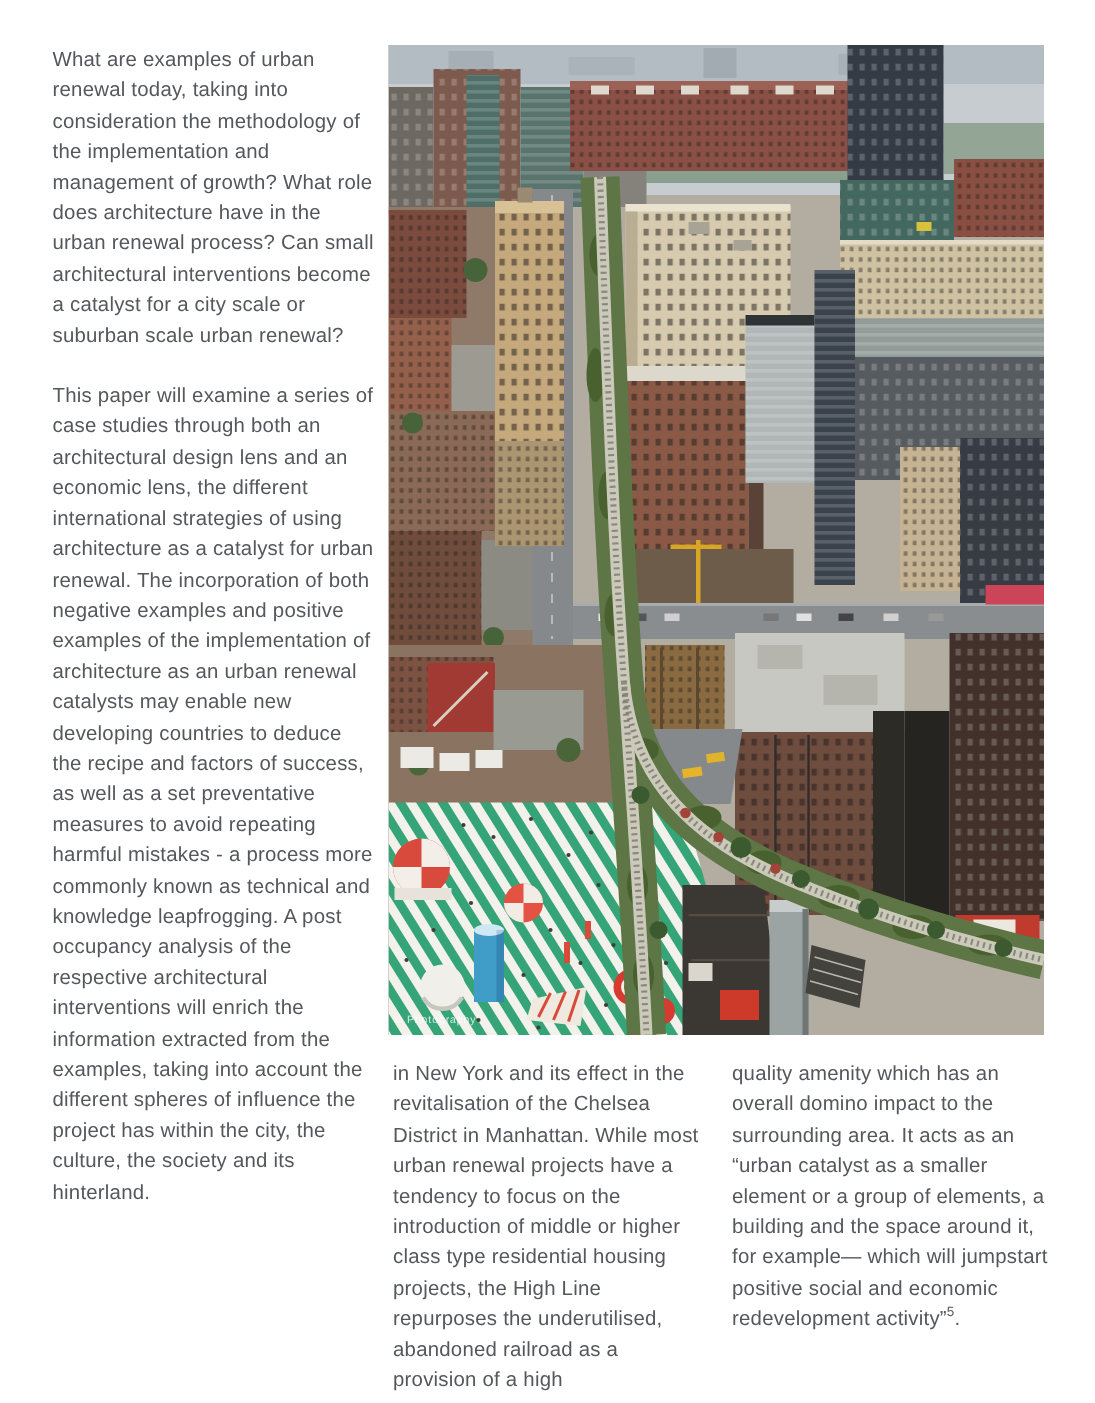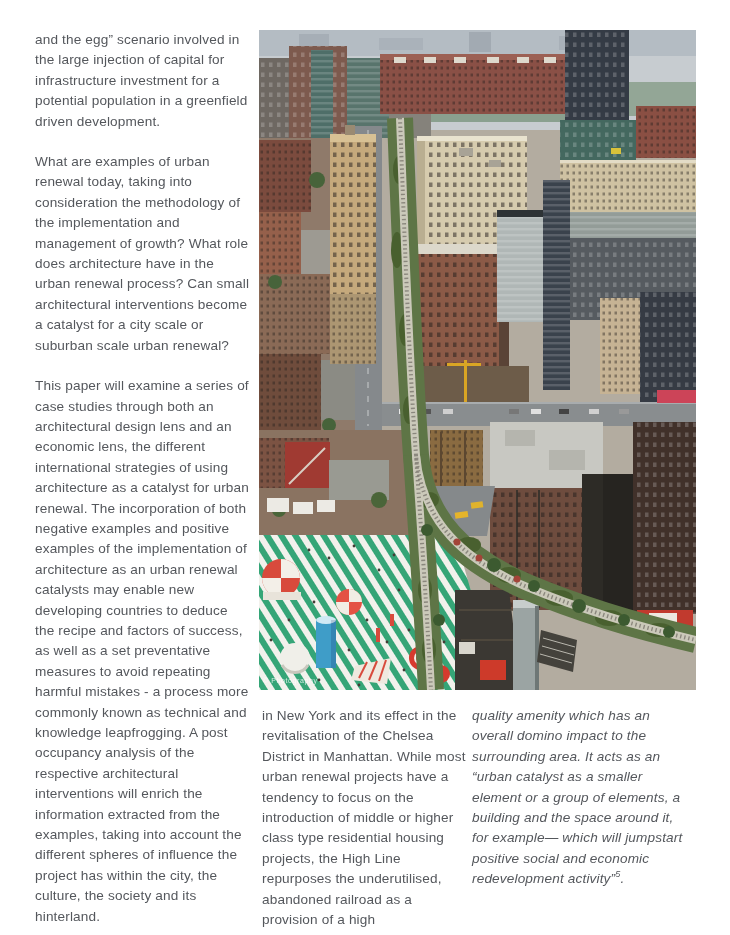--- a/index.html
+++ b/index.html
@@ -25,7 +25,6 @@
 <div class="page">
 
   <div id="col-left" class="textcol">
-    <p>and the egg” scenario involved in the large injection of capital for infrastructure investment for a potential population in a greenfield driven development.</p>
     <p>What are examples of urban renewal today, taking into consideration the methodology of the implementation and management of growth? What role does architecture have in the urban renewal process? Can small architectural interventions become a catalyst for a city scale or suburban scale urban renewal?</p>
     <p>This paper will examine a series of case studies through both an architectural design lens and an economic lens, the different international strategies of using architecture as a catalyst for urban renewal. The incorporation of both negative examples and positive examples of the implementation of architecture as an urban renewal catalysts may enable new developing countries to deduce the recipe and factors of success, as well as a set preventative measures to avoid repeating harmful mistakes - a process more commonly known as technical and knowledge leapfrogging. A post occupancy analysis of the respective architectural interventions will enrich the information extracted from the examples, taking into account the different spheres of influence the project has within the city, the culture, the society and its hinterland.</p>
 

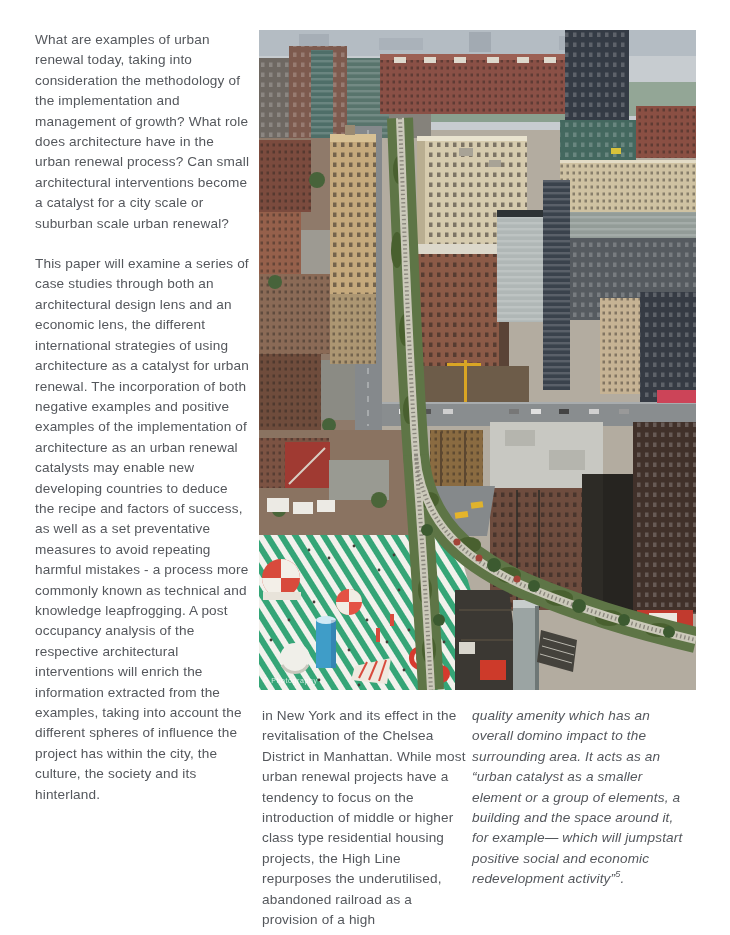--- a/index.html
+++ b/index.html
@@ -11,7 +11,7 @@
   .textcol p{margin:0 0 20px 0;}
   #col-left{left:35px;top:30px;width:215px;}
   #col-mid{left:262px;top:706px;width:204px;}
-  #col-right{left:472px;top:706px;width:214px;font-style:italic;}
+  #col-right{left:488px;top:706px;width:214px;}
   sup{font-size:9px;line-height:0;}
   .photo{position:absolute;left:259px;top:30px;width:437px;height:660px;
          overflow:hidden;background:#b3aca0;}

